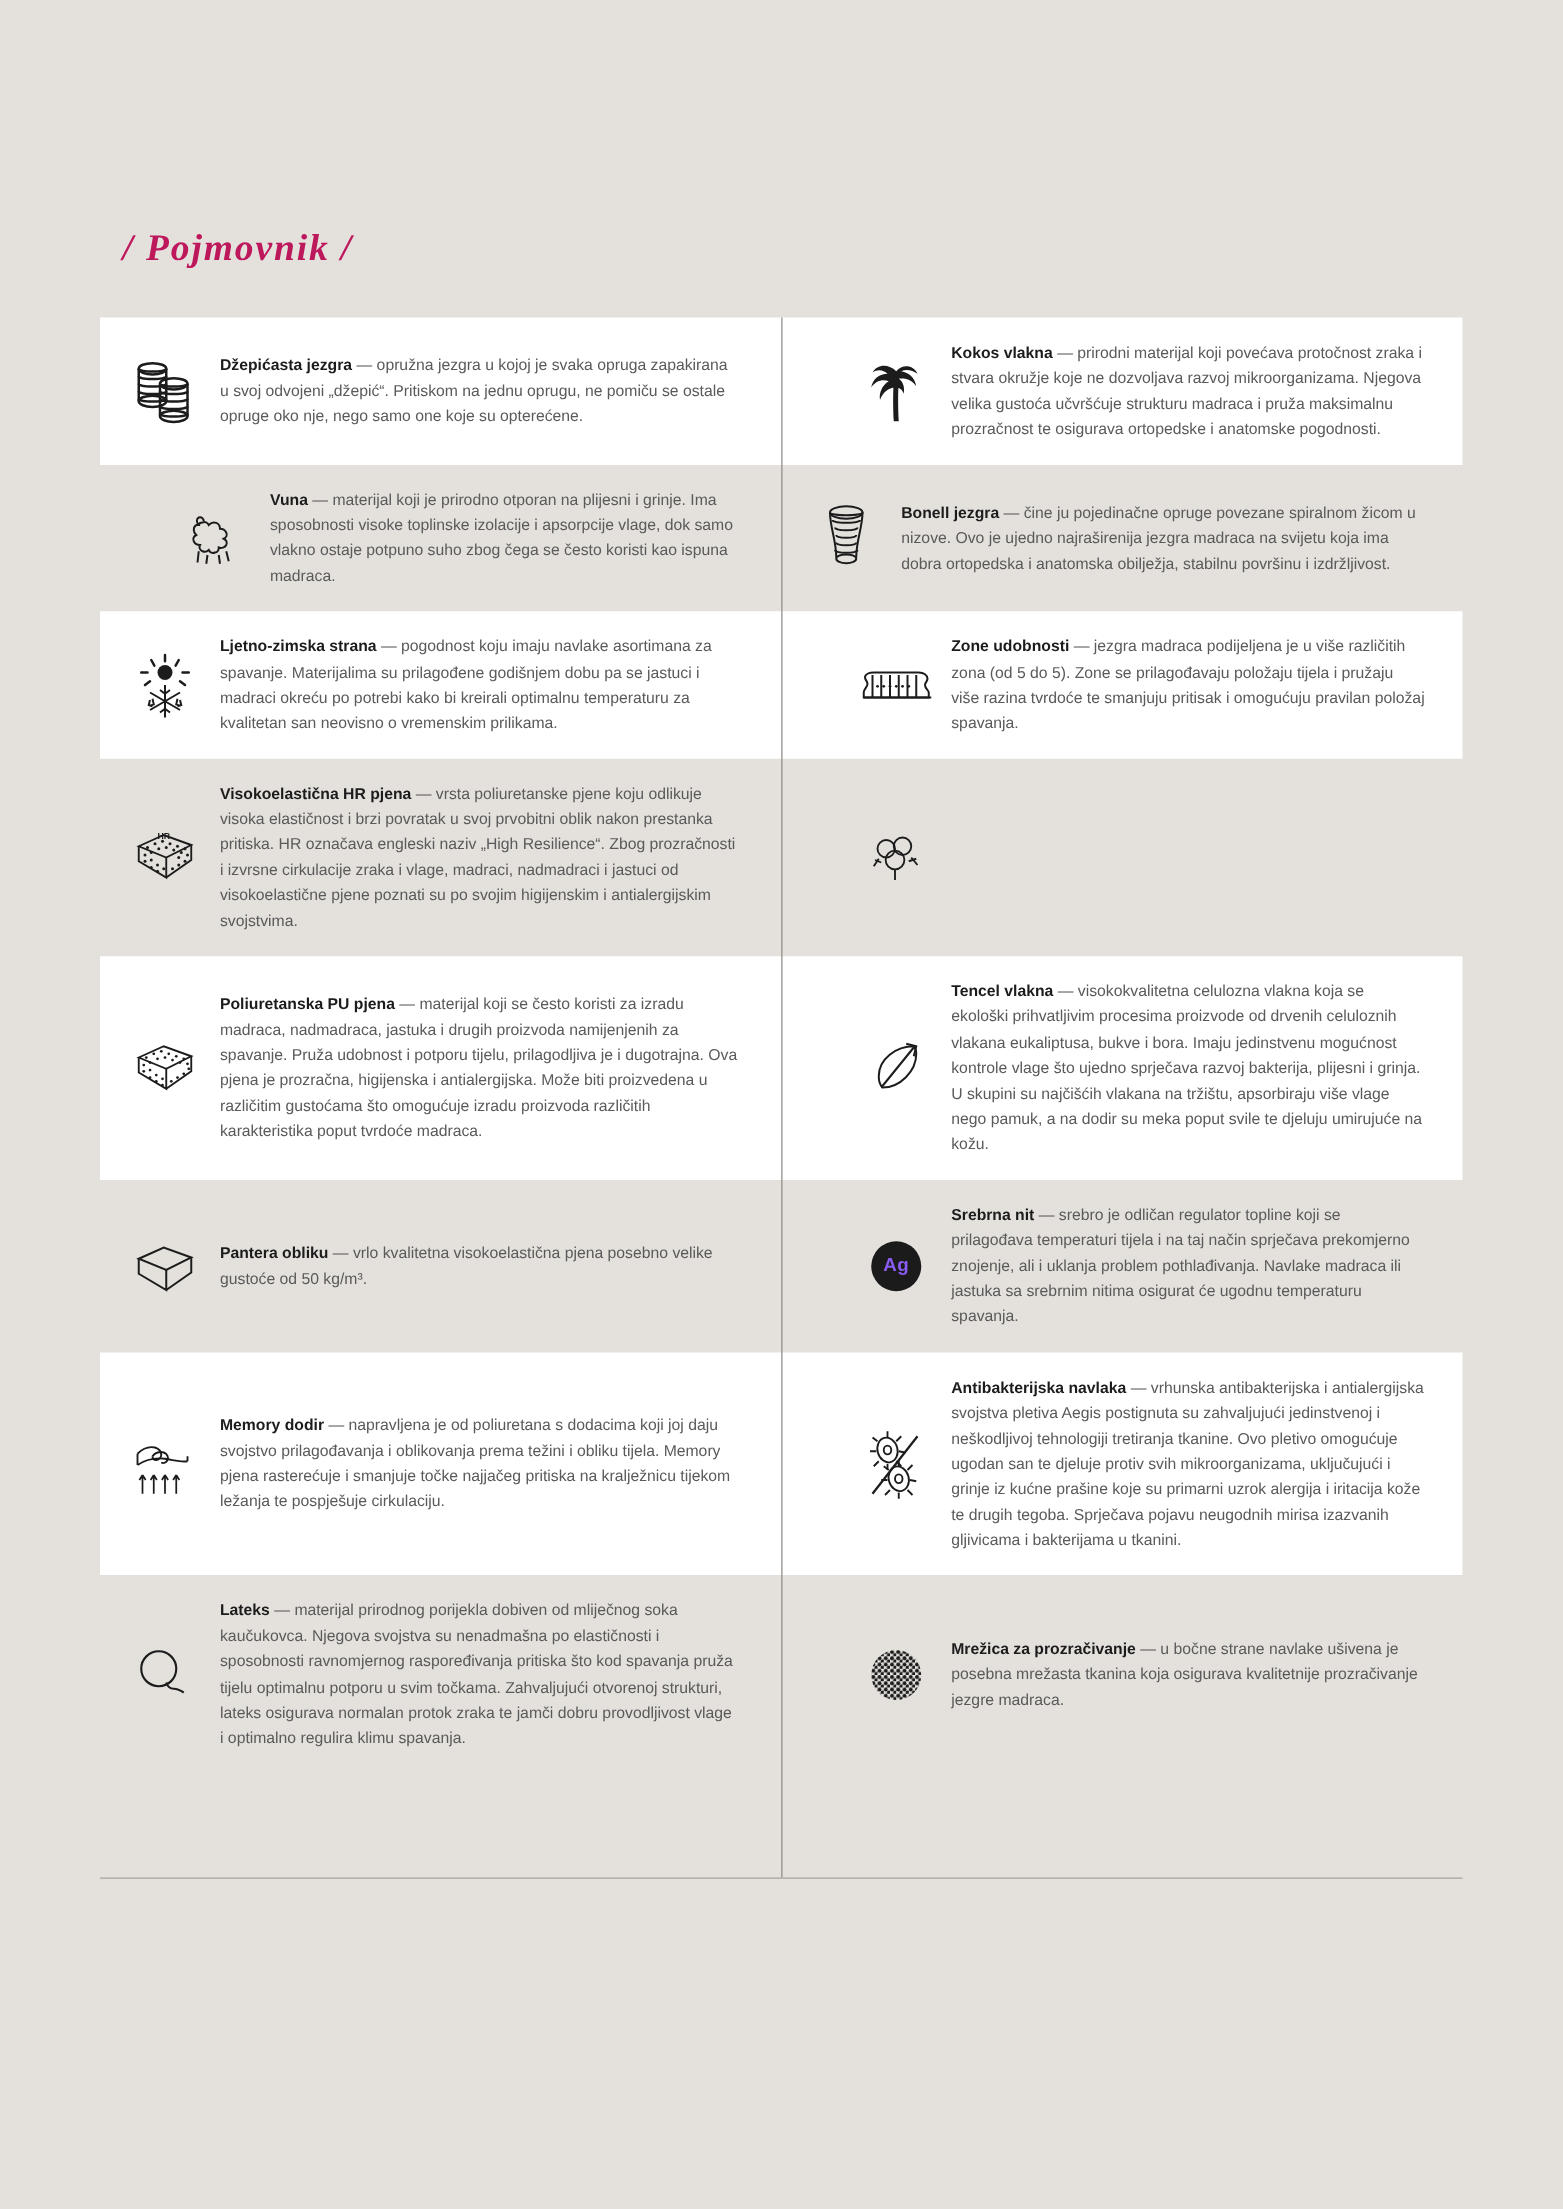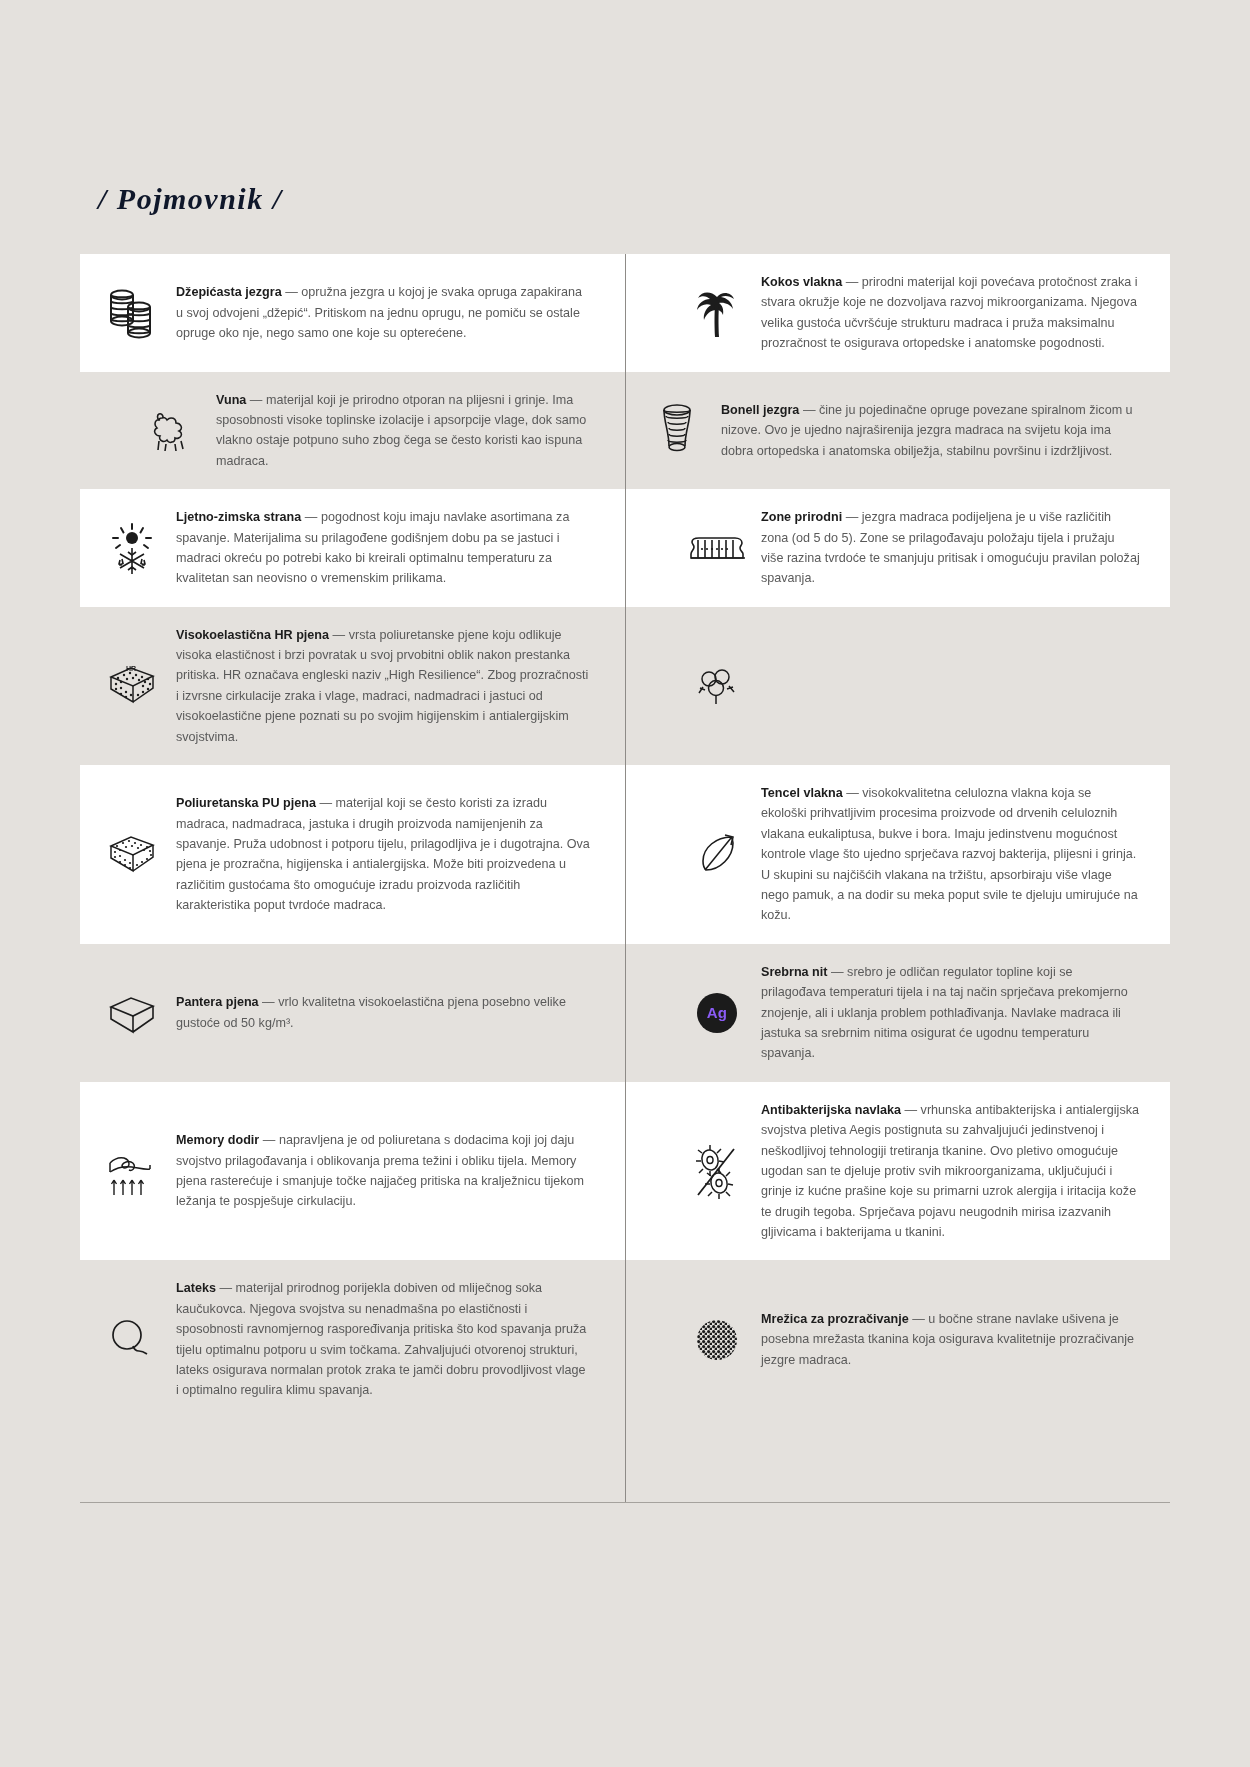--- a/index.html
+++ b/index.html
@@ -31,7 +31,7 @@
     font-weight: 700;
     font-size: 30px;
     letter-spacing: 1.5px;
-    color: #0f172a;
+    color: #be185d;
     white-space: nowrap;
   }
 

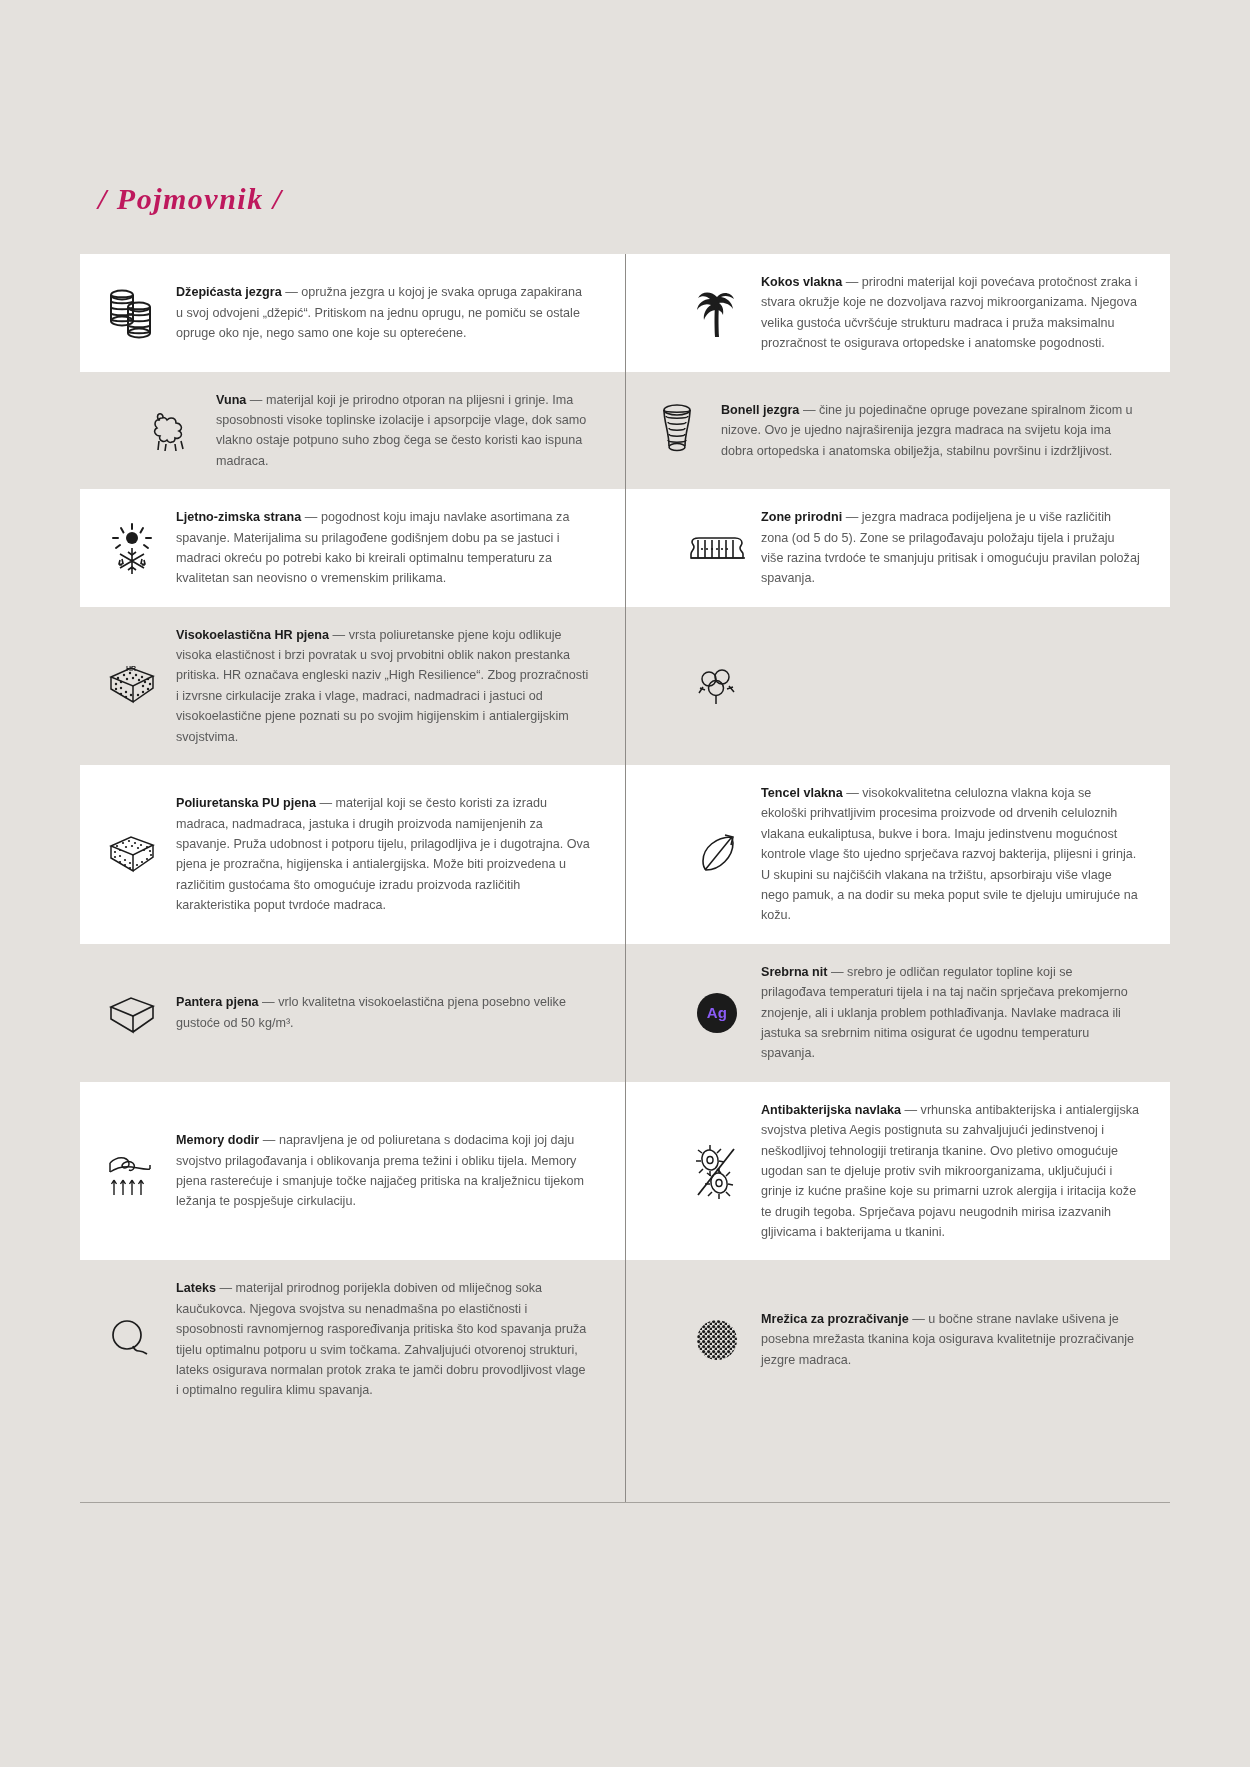--- a/index.html
+++ b/index.html
@@ -233,7 +233,7 @@
           </svg>
         </div>
         <div class="entry-text">
-          <span class="entry-term">Zone prirodni</span><span> — </span><span>jezgra madraca podijeljena je u više različitih zona (od 5 do 5). Zone se prilagođavaju položaju tijela i pružaju više razina tvrdoće te smanjuju pritisak i omogućuju pravilan položaj spavanja.</span>
+          <span class="entry-term">Zone udobnosti</span><span> — </span><span>jezgra madraca podijeljena je u više različitih zona (od 5 do 5). Zone se prilagođavaju položaju tijela i pružaju više razina tvrdoće te smanjuju pritisak i omogućuju pravilan položaj spavanja.</span>
         </div>
       </div>
     </div>

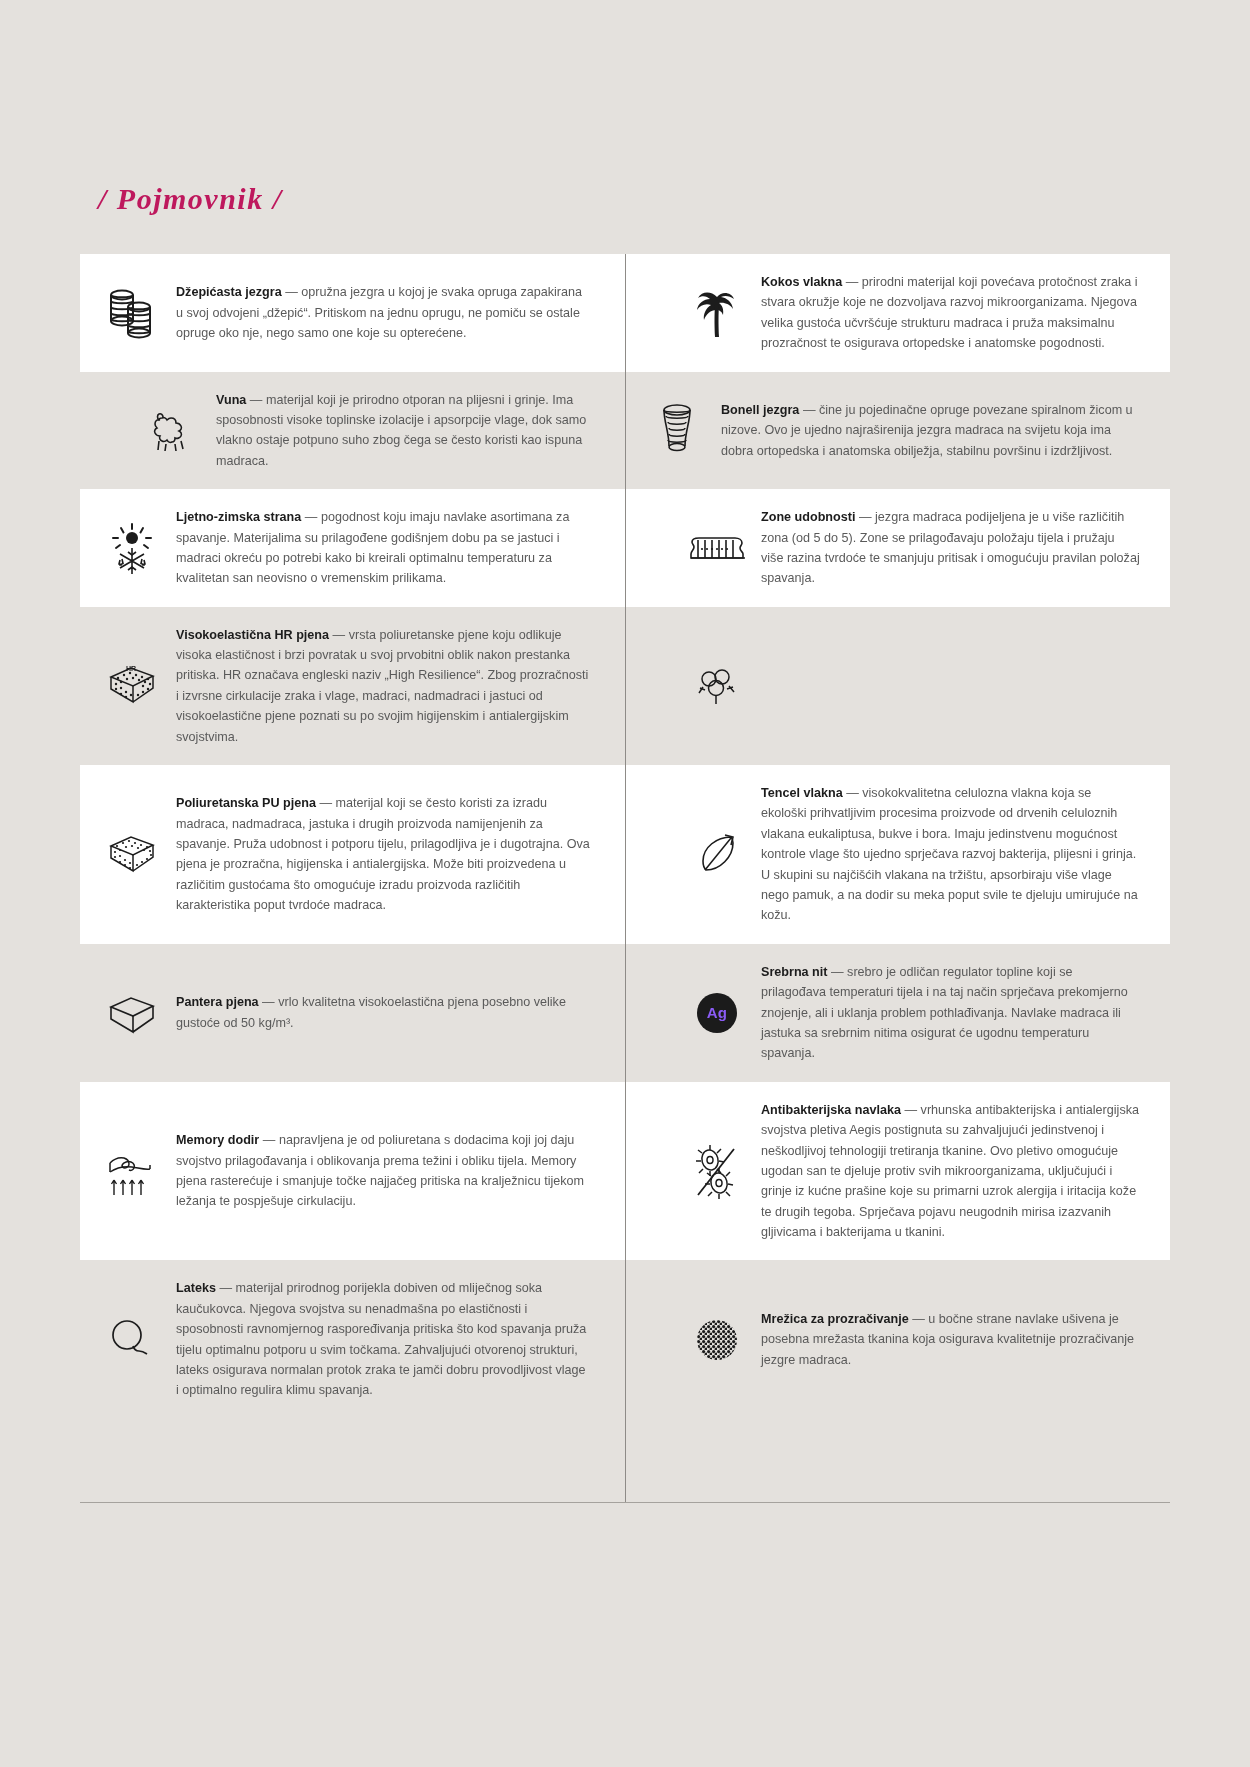--- a/index.html
+++ b/index.html
@@ -360,7 +360,7 @@
           </svg>
         </div>
         <div class="entry-text">
-          <span class="entry-term">Pantera pjena</span><span> — </span><span>vrlo kvalitetna visokoelastična pjena posebno velike gustoće od 50 kg/m³.</span>
+          <span class="entry-term">Pantera obliku</span><span> — </span><span>vrlo kvalitetna visokoelastična pjena posebno velike gustoće od 50 kg/m³.</span>
         </div>
       </div>
       <div class="cell right">

